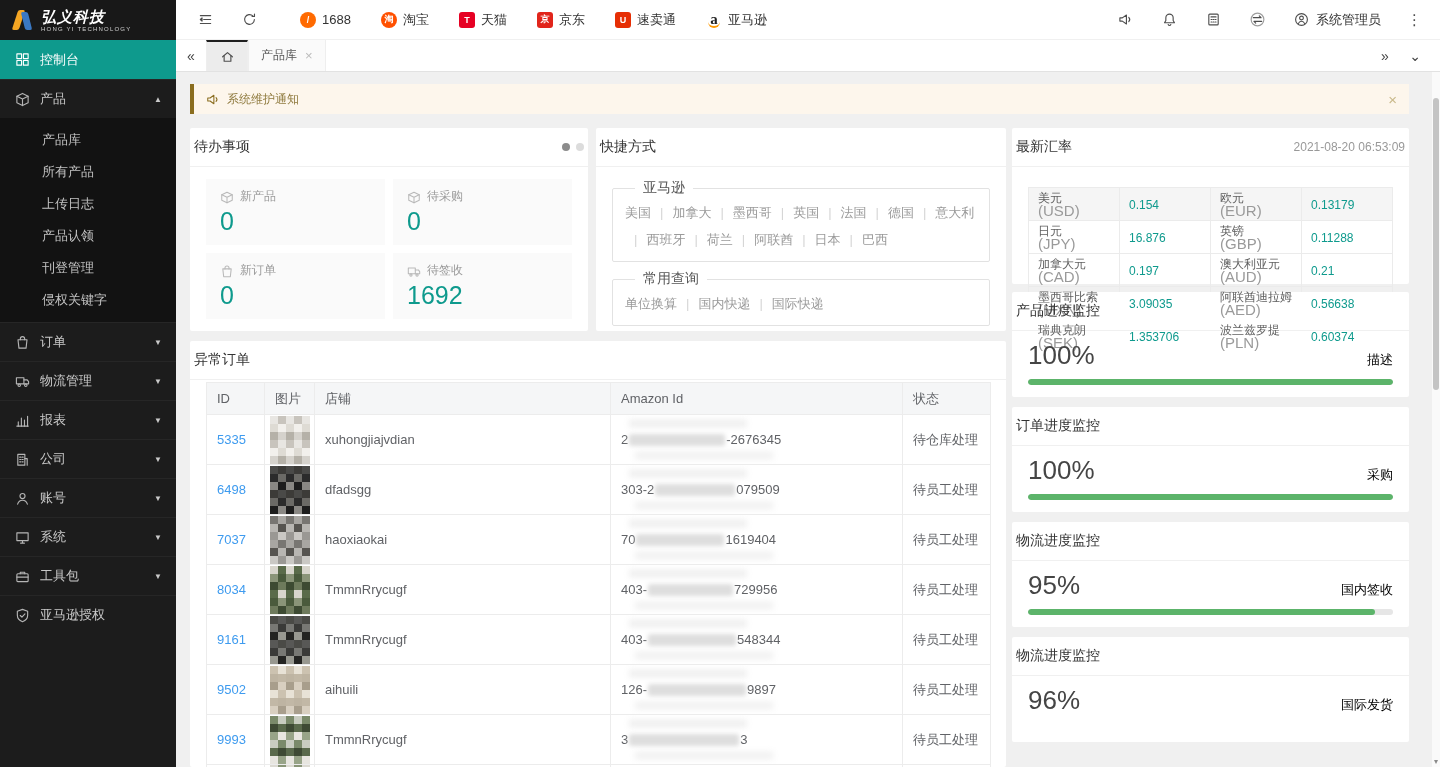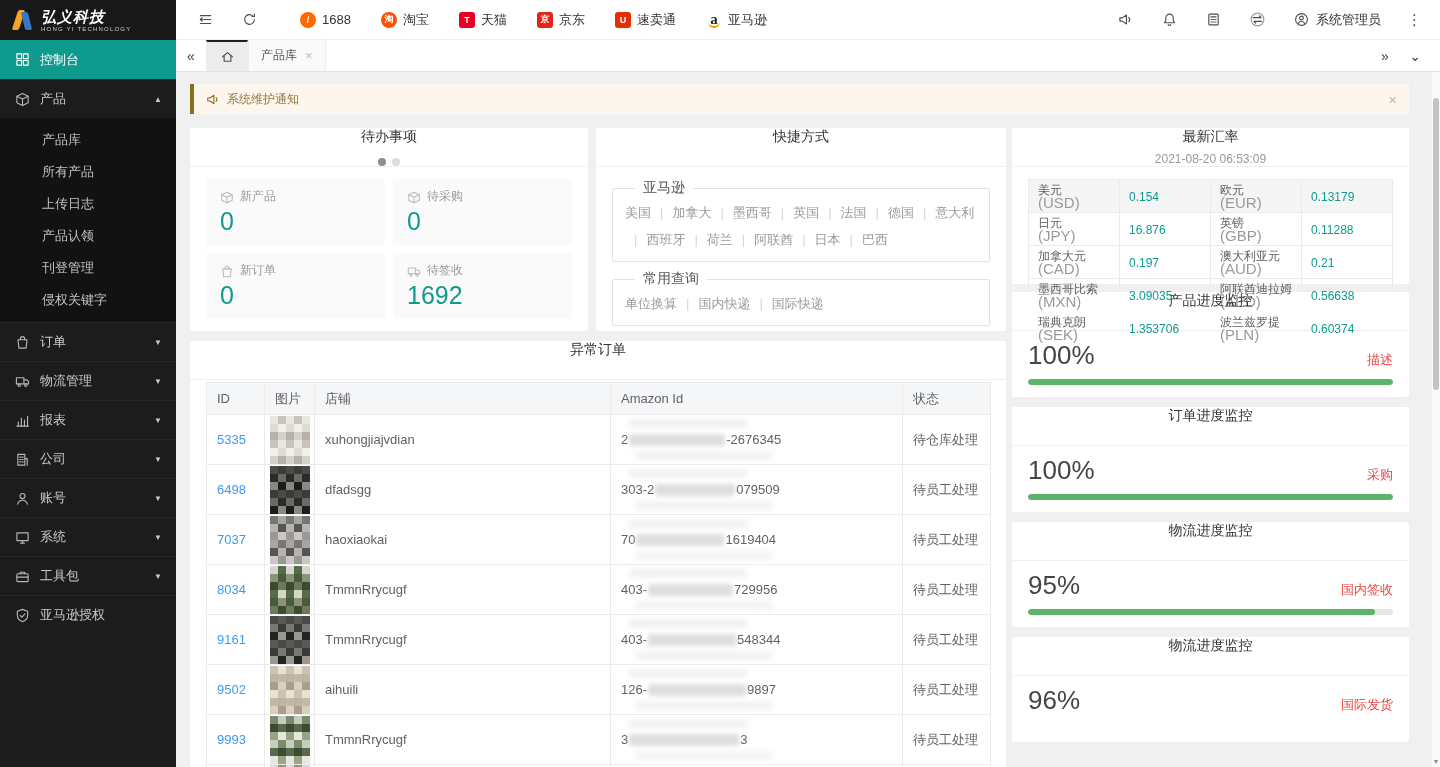--- a/index.html
+++ b/index.html
@@ -63,7 +63,7 @@
   .row-top { display:flex; gap:8px; }
 
   .panel { background:#fff; border-radius:2px; }
-  .p-head { height:39px; display:flex; align-items:center; justify-content:space-between; padding:0 24px; border-bottom:1px solid #f0f0f0;flex-direction:column; }
+  .p-head { height:39px; display:flex; align-items:center; justify-content:space-between; padding:0 4px; border-bottom:1px solid #f0f0f0; }
   .p-title { font-size:14px; color:#333; }
   .p-extra { font-size:12px; color:#999; }
 

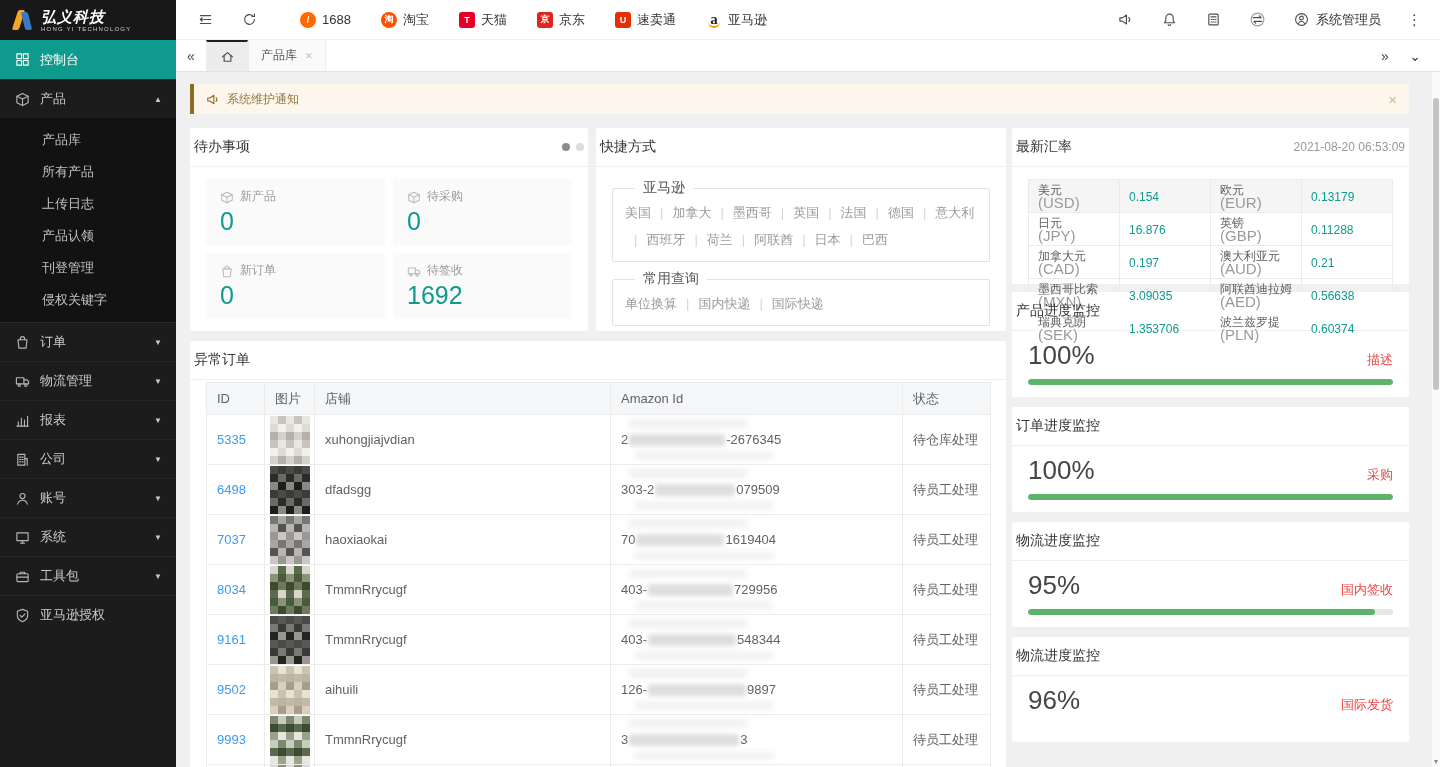--- a/index.html
+++ b/index.html
@@ -89,7 +89,7 @@
 
   
   .rates { height:156px; }
-  .rtable { border-collapse:collapse; margin:12px 16px 0; width:calc(100% - 32px); table-layout:fixed; }
+  .rtable { border-collapse:collapse; margin:20px 16px 0; width:calc(100% - 32px); table-layout:fixed; }
   .rtable td { border:1px solid #ebebeb; height:33px; padding:2px 9px; vertical-align:middle; }
   .rtable tr:first-child td { background:#f5f5f5; }
   .r-name { font-size:12px; color:#5f5f5f; line-height:13px; }

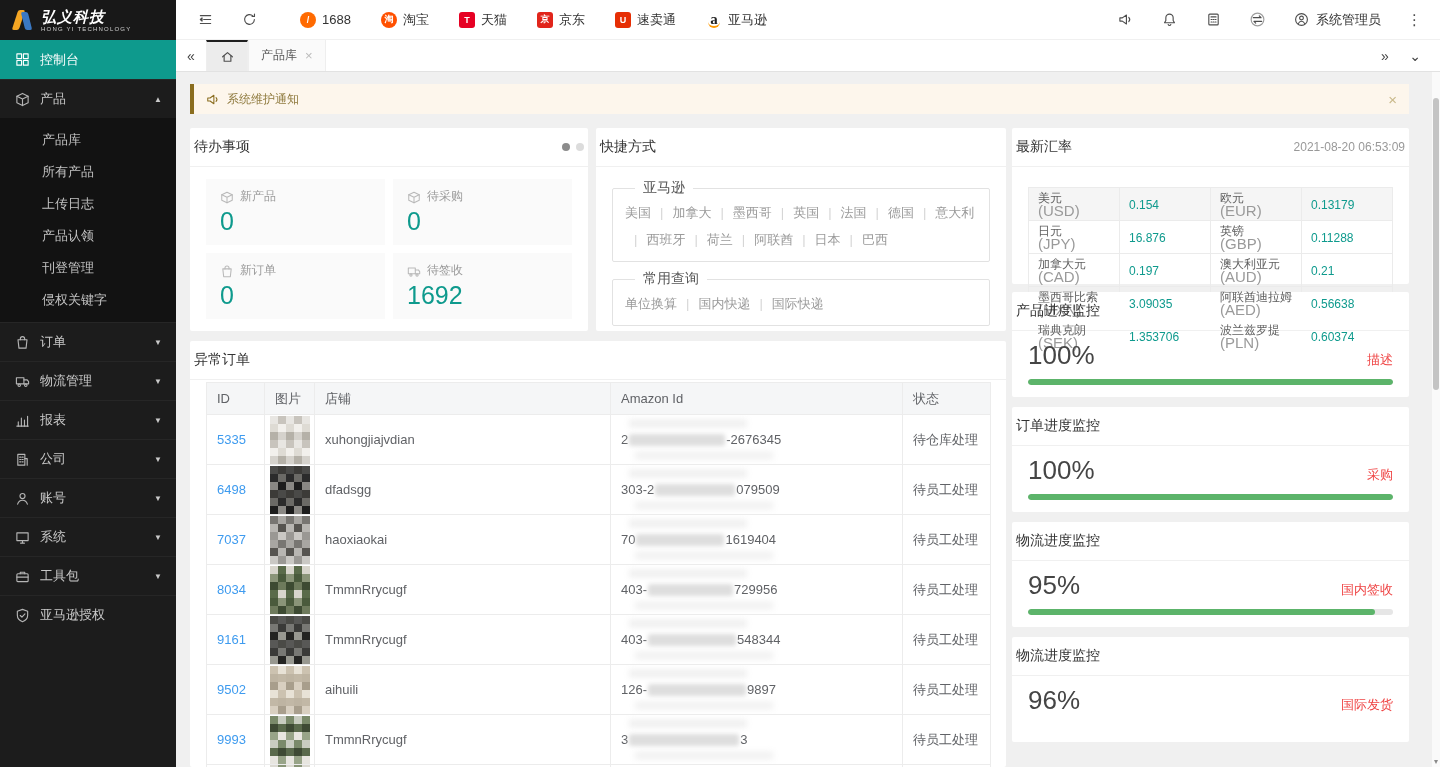--- a/index.html
+++ b/index.html
@@ -102,7 +102,7 @@
   .mon-body { padding:8px 16px 0; }
   .mon-line { display:flex; align-items:baseline; justify-content:space-between; }
   .mon-pct { font-size:26px; color:#454545; line-height:32px; }
-  .mon-label { font-size:13px; color:#ef4444; }
+  .mon-label { font-size:13px; color:#000000; }
   .mon-bar { margin-top:8px; height:6px; border-radius:3px; background:#e6e6e6; overflow:hidden; }
   .mon-fill { height:100%; border-radius:3px; background:#5cb46a; }
 

